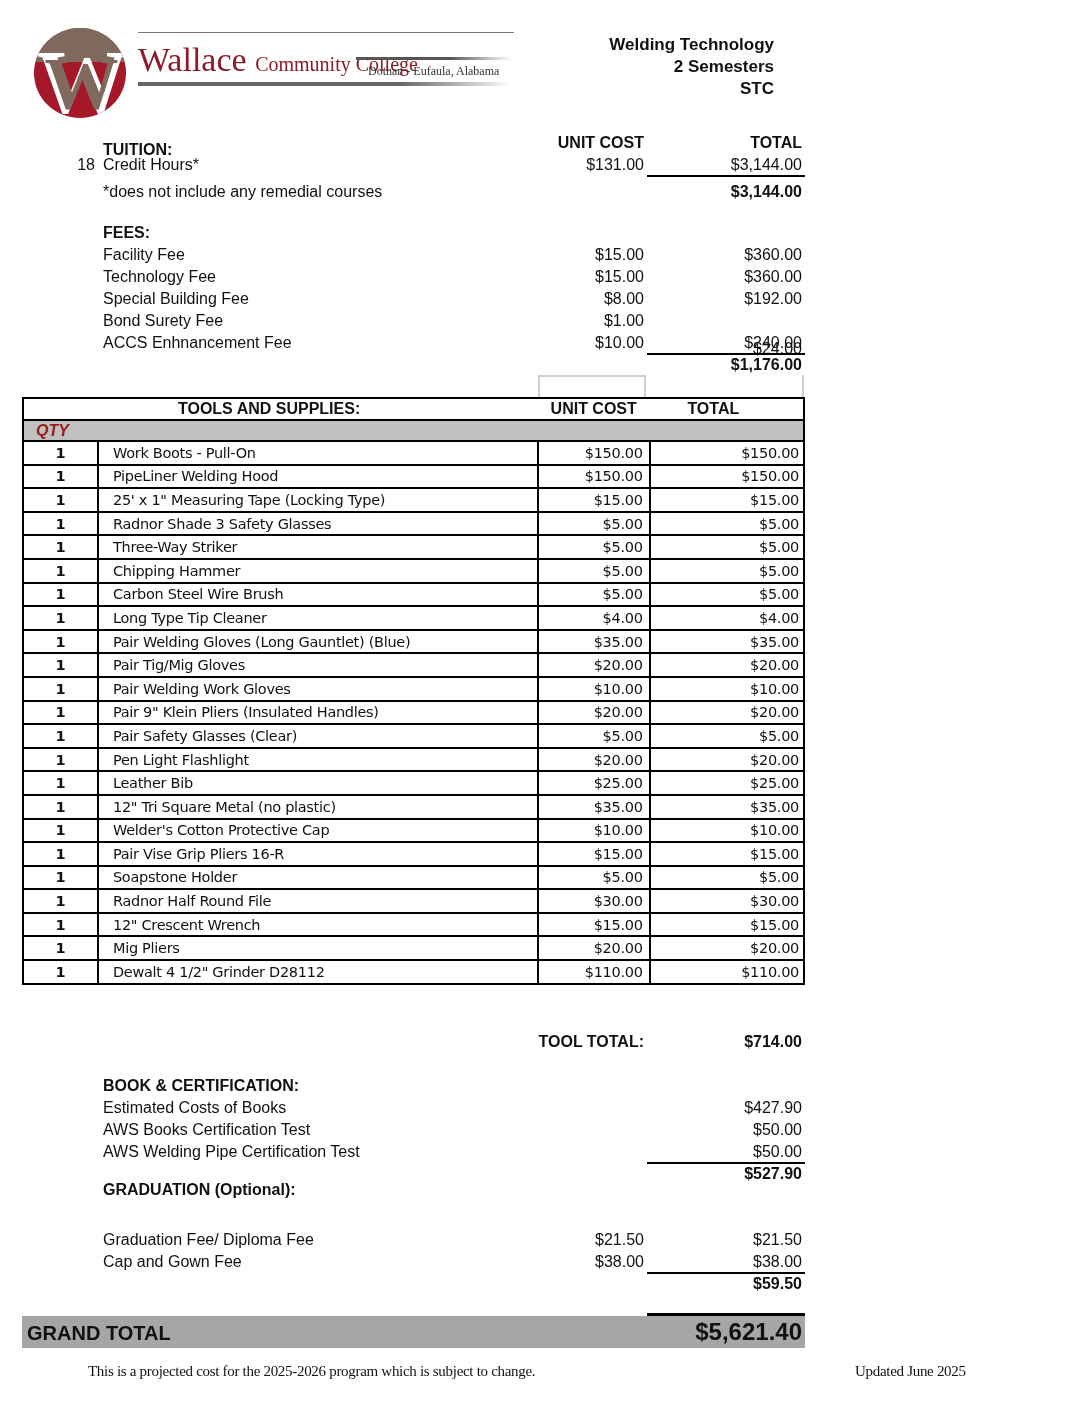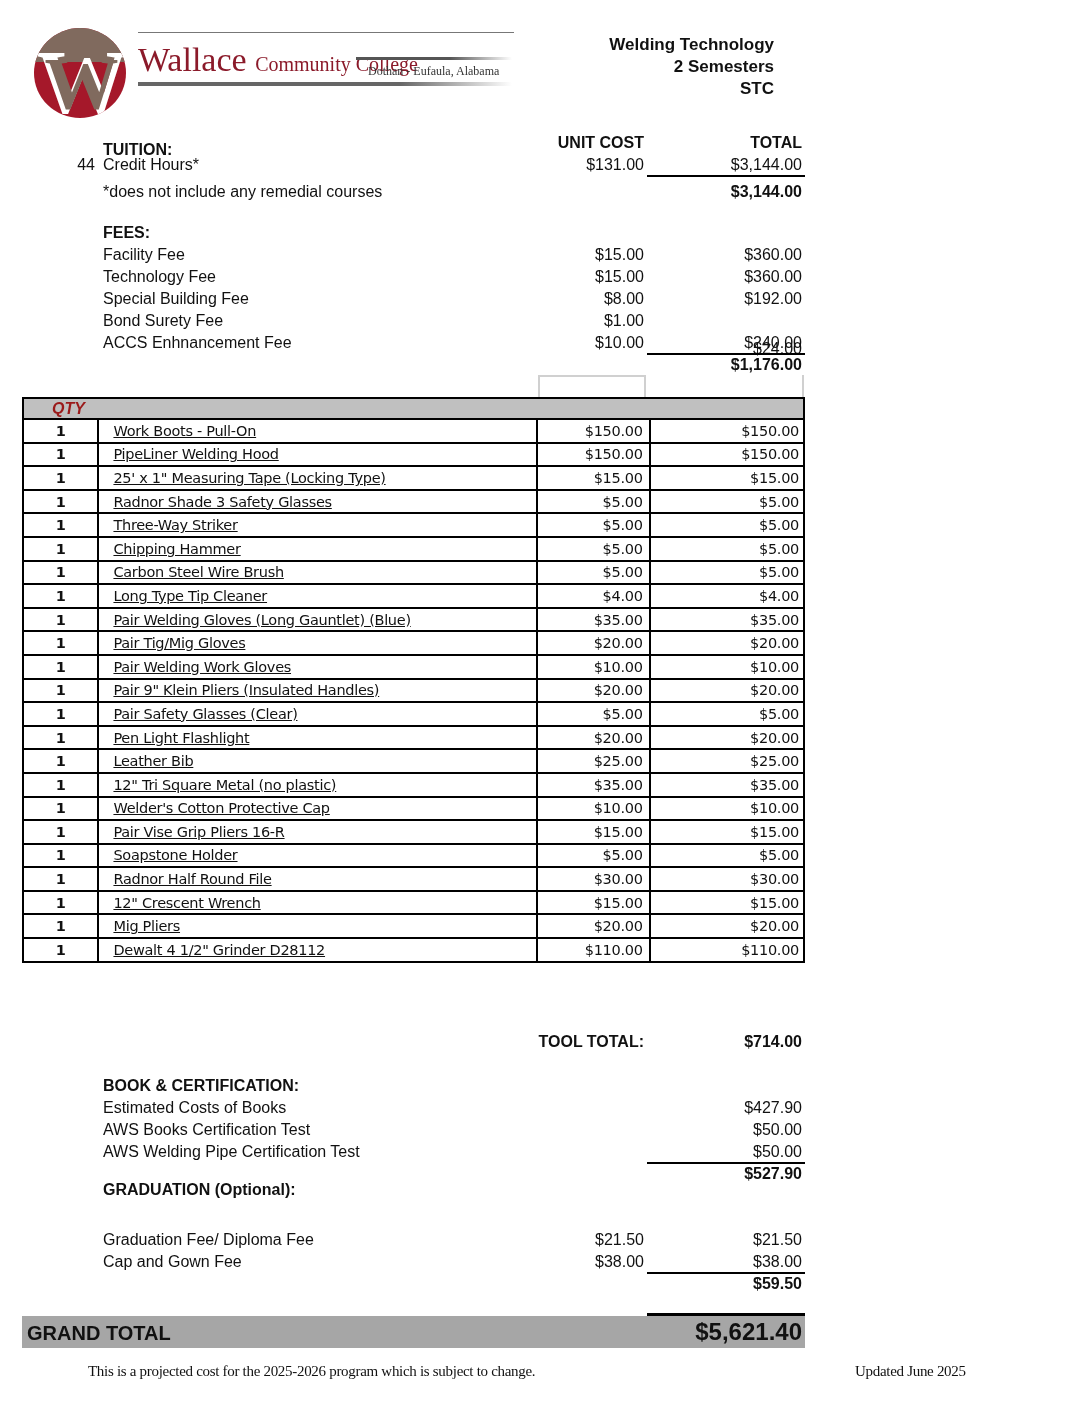--- a/index.html
+++ b/index.html
@@ -85,7 +85,7 @@
 <div class="abs t b unit r" style="top:133px;">UNIT COST</div>
 <div class="abs t b tot r" style="top:133px;">TOTAL</div>
 
-<div class="abs t r" style="top:155px; right:993px;">44</div>
+<div class="abs t r" style="top:155px; right:993px;">18</div>
 <div class="abs t lbl" style="top:155px;">Credit Hours*</div>
 <div class="abs t unit r" style="top:155px;margin-left:48px;">$131.00</div>
 <div class="abs t tot r" style="top:155px;">$3,144.00</div>

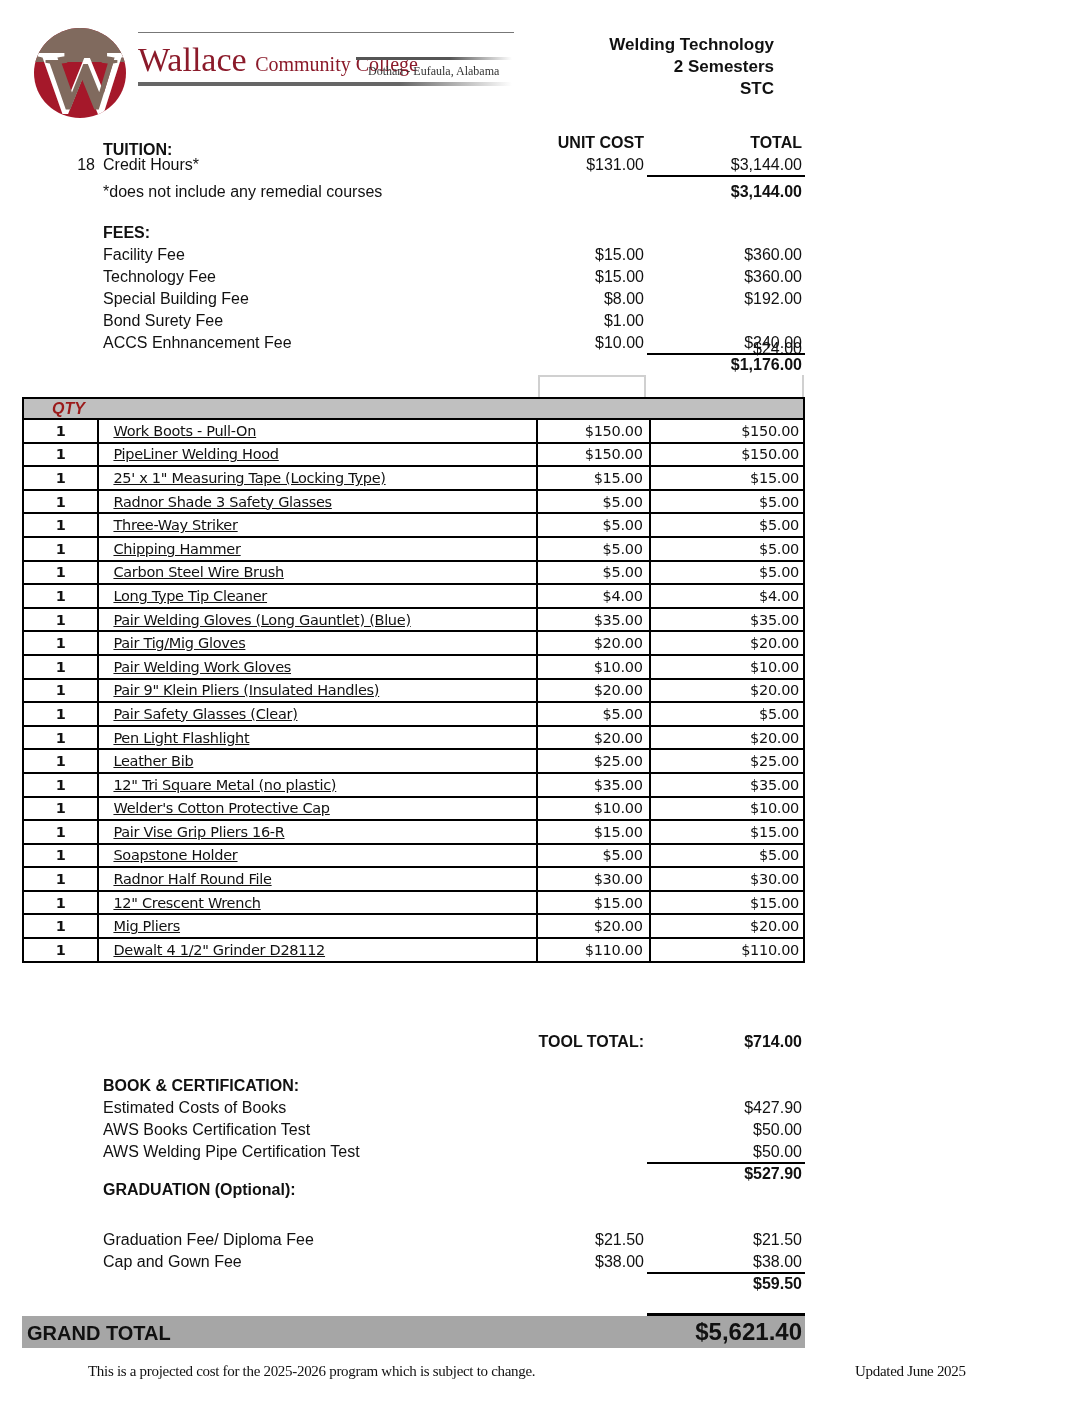--- a/index.html
+++ b/index.html
@@ -119,6 +119,12 @@
 
 <table class="tools">
   <tbody id="tools-body">
+    <tr class="hdr">
+      <td class="c-none" colspan="1" style="border-right:none;"></td>
+      <td class="c-name">TOOLS AND SUPPLIES:</td>
+      <td class="c-unit">UNIT COST</td>
+      <td class="c-tot">TOTAL</td>
+    </tr>
     <tr class="qtyrow">
       <td colspan="4" style="padding-left:28px;">QTY</td>
     </tr>

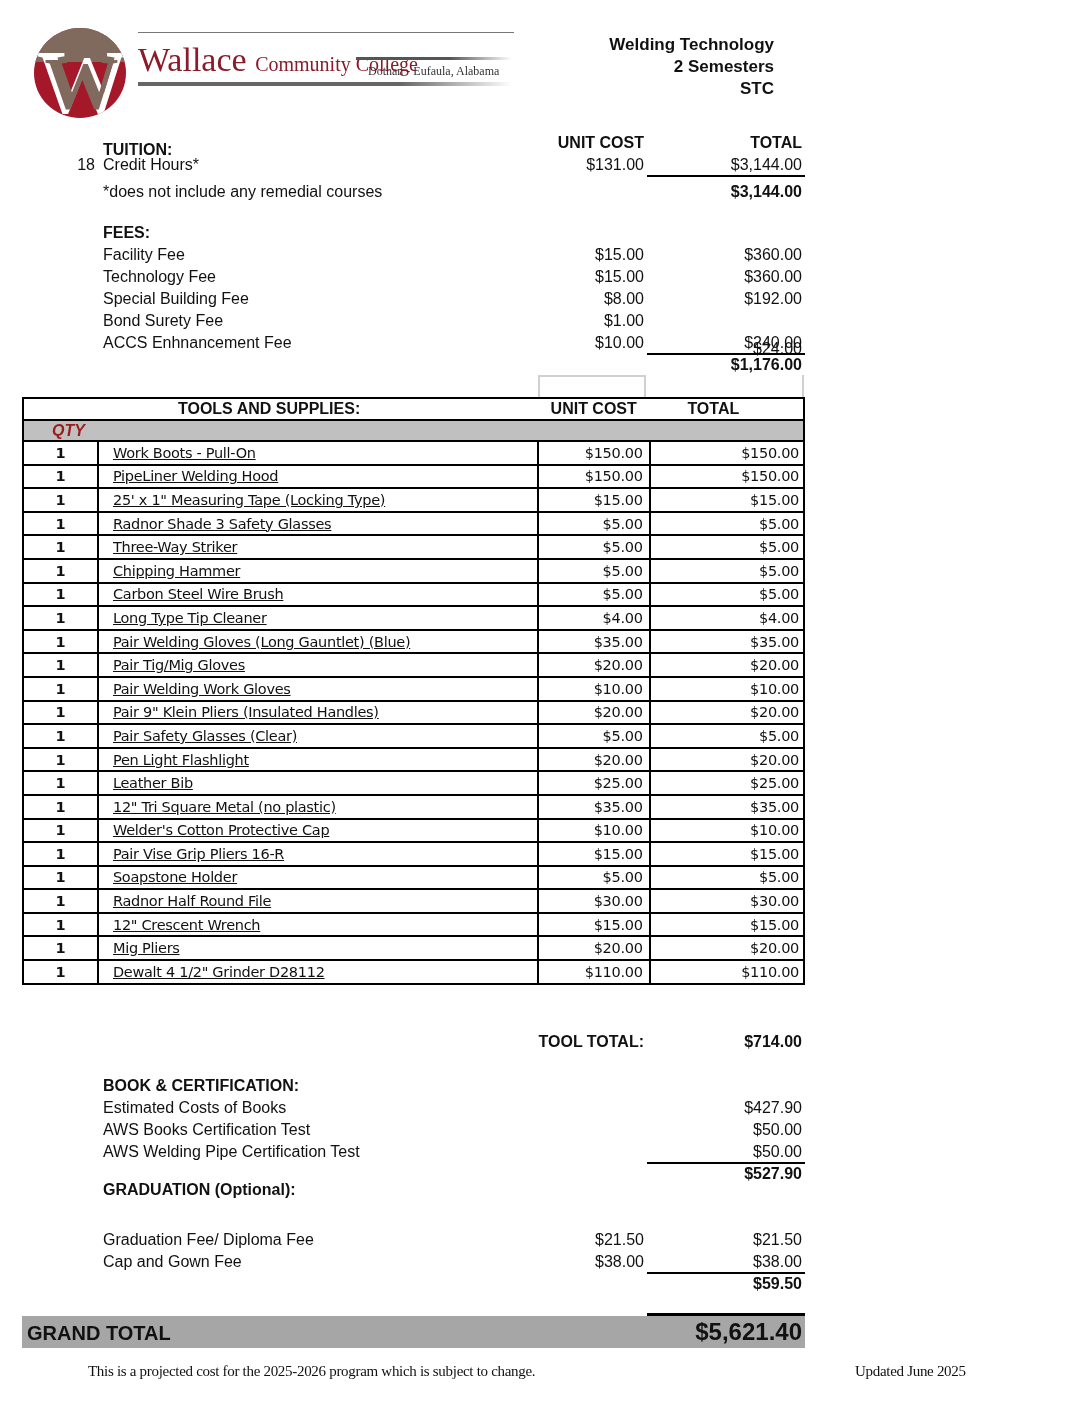--- a/index.html
+++ b/index.html
@@ -126,7 +126,7 @@
       <td class="c-tot">TOTAL</td>
     </tr>
     <tr class="qtyrow">
-      <td colspan="4" style="padding-left:28px;">QTY</td>
+      <td colspan="4" style="padding-left:12px;">QTY</td>
     </tr>
   <tr class="body">
         <td class="q">1</td>

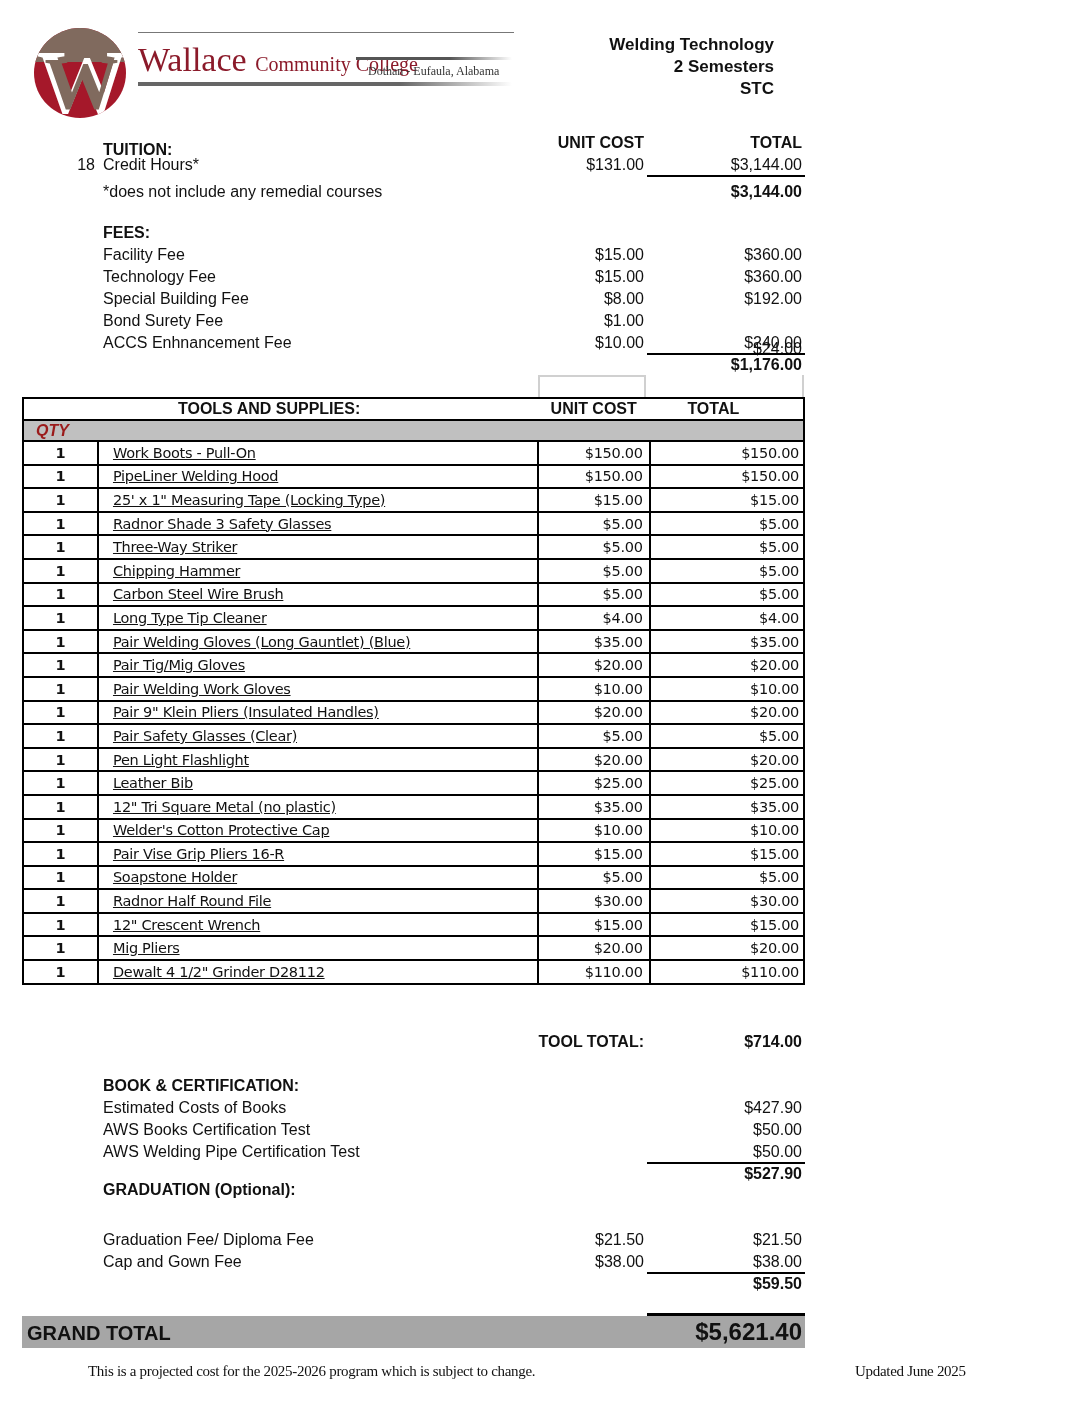--- a/index.html
+++ b/index.html
@@ -44,7 +44,7 @@
   .tools .hdr td { font-weight: bold; font-size: 16px; height: 20px; }
   .tools .qtyrow td { background: #c0c0c0; color: #9b1a1a; font-style: italic; font-weight: bold; height: 19px; }
   .tools td.q { width: 76px; text-align: center; font-weight: bold; }
-  .tools td.n { width: 437px; padding-left: 14px; text-decoration: underline; }
+  .tools td.n { width: 437px; padding-left: 14px; }
   .tools td.u { width: 106px; text-align: right; padding-right: 6px; }
   .tools td.tt { width: 152px; text-align: right; padding-right: 4px; }
   .tools .body td { font-family: "DejaVu Sans", sans-serif; font-size: 14.5px; letter-spacing: -0.3px; }

